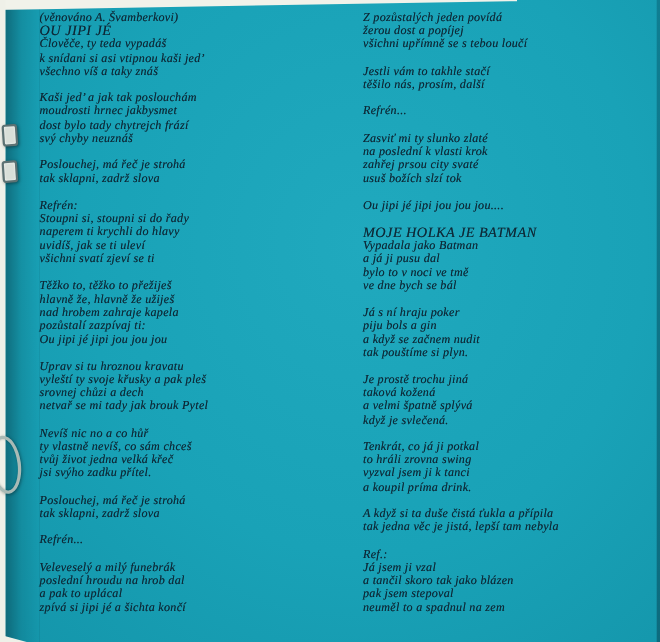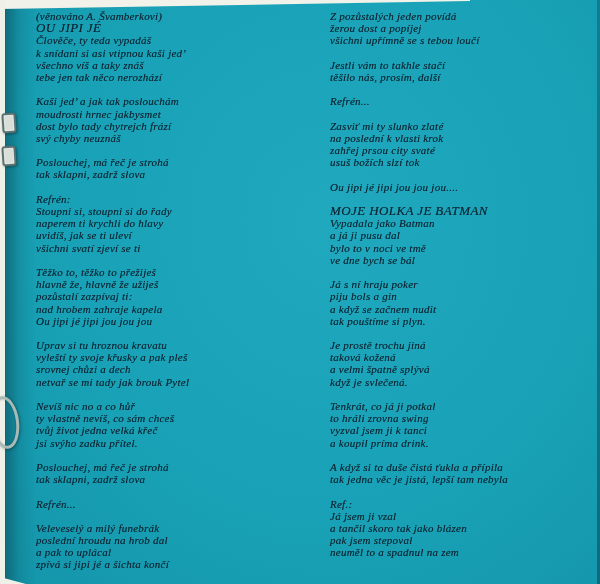--- a/index.html
+++ b/index.html
@@ -69,7 +69,6 @@
       <div class="line">Člověče, ty teda vypadáš</div>
       <div class="line">k snídani si asi vtipnou kaši jed’</div>
       <div class="line">všechno víš a taky znáš</div>
-      <div class="line">tebe jen tak něco nerozhází</div>
       <div class="line">&nbsp;</div>
       <div class="line">Kaši jed’ a jak tak poslouchám</div>
       <div class="line">moudrosti hrnec jakbysmet</div>

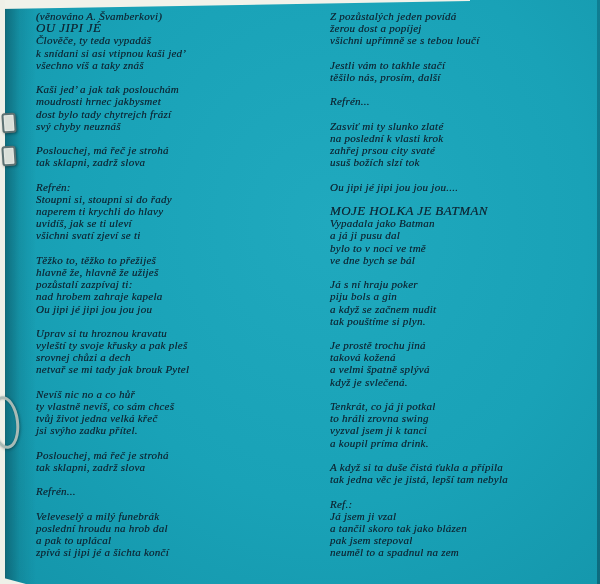--- a/index.html
+++ b/index.html
@@ -86,8 +86,8 @@
       <div class="line">&nbsp;</div>
       <div class="line">Těžko to, těžko to přežiješ</div>
       <div class="line">hlavně že, hlavně že užiješ</div>
+      <div class="line">nad hrobem zahraje kapela</div>
       <div class="line">pozůstalí zazpívaj ti:</div>
-      <div class="line">nad hrobem zahraje kapela</div>
       <div class="line">Ou jipi jé jipi jou jou jou</div>
       <div class="line">&nbsp;</div>
       <div class="line">Uprav si tu hroznou kravatu</div>

